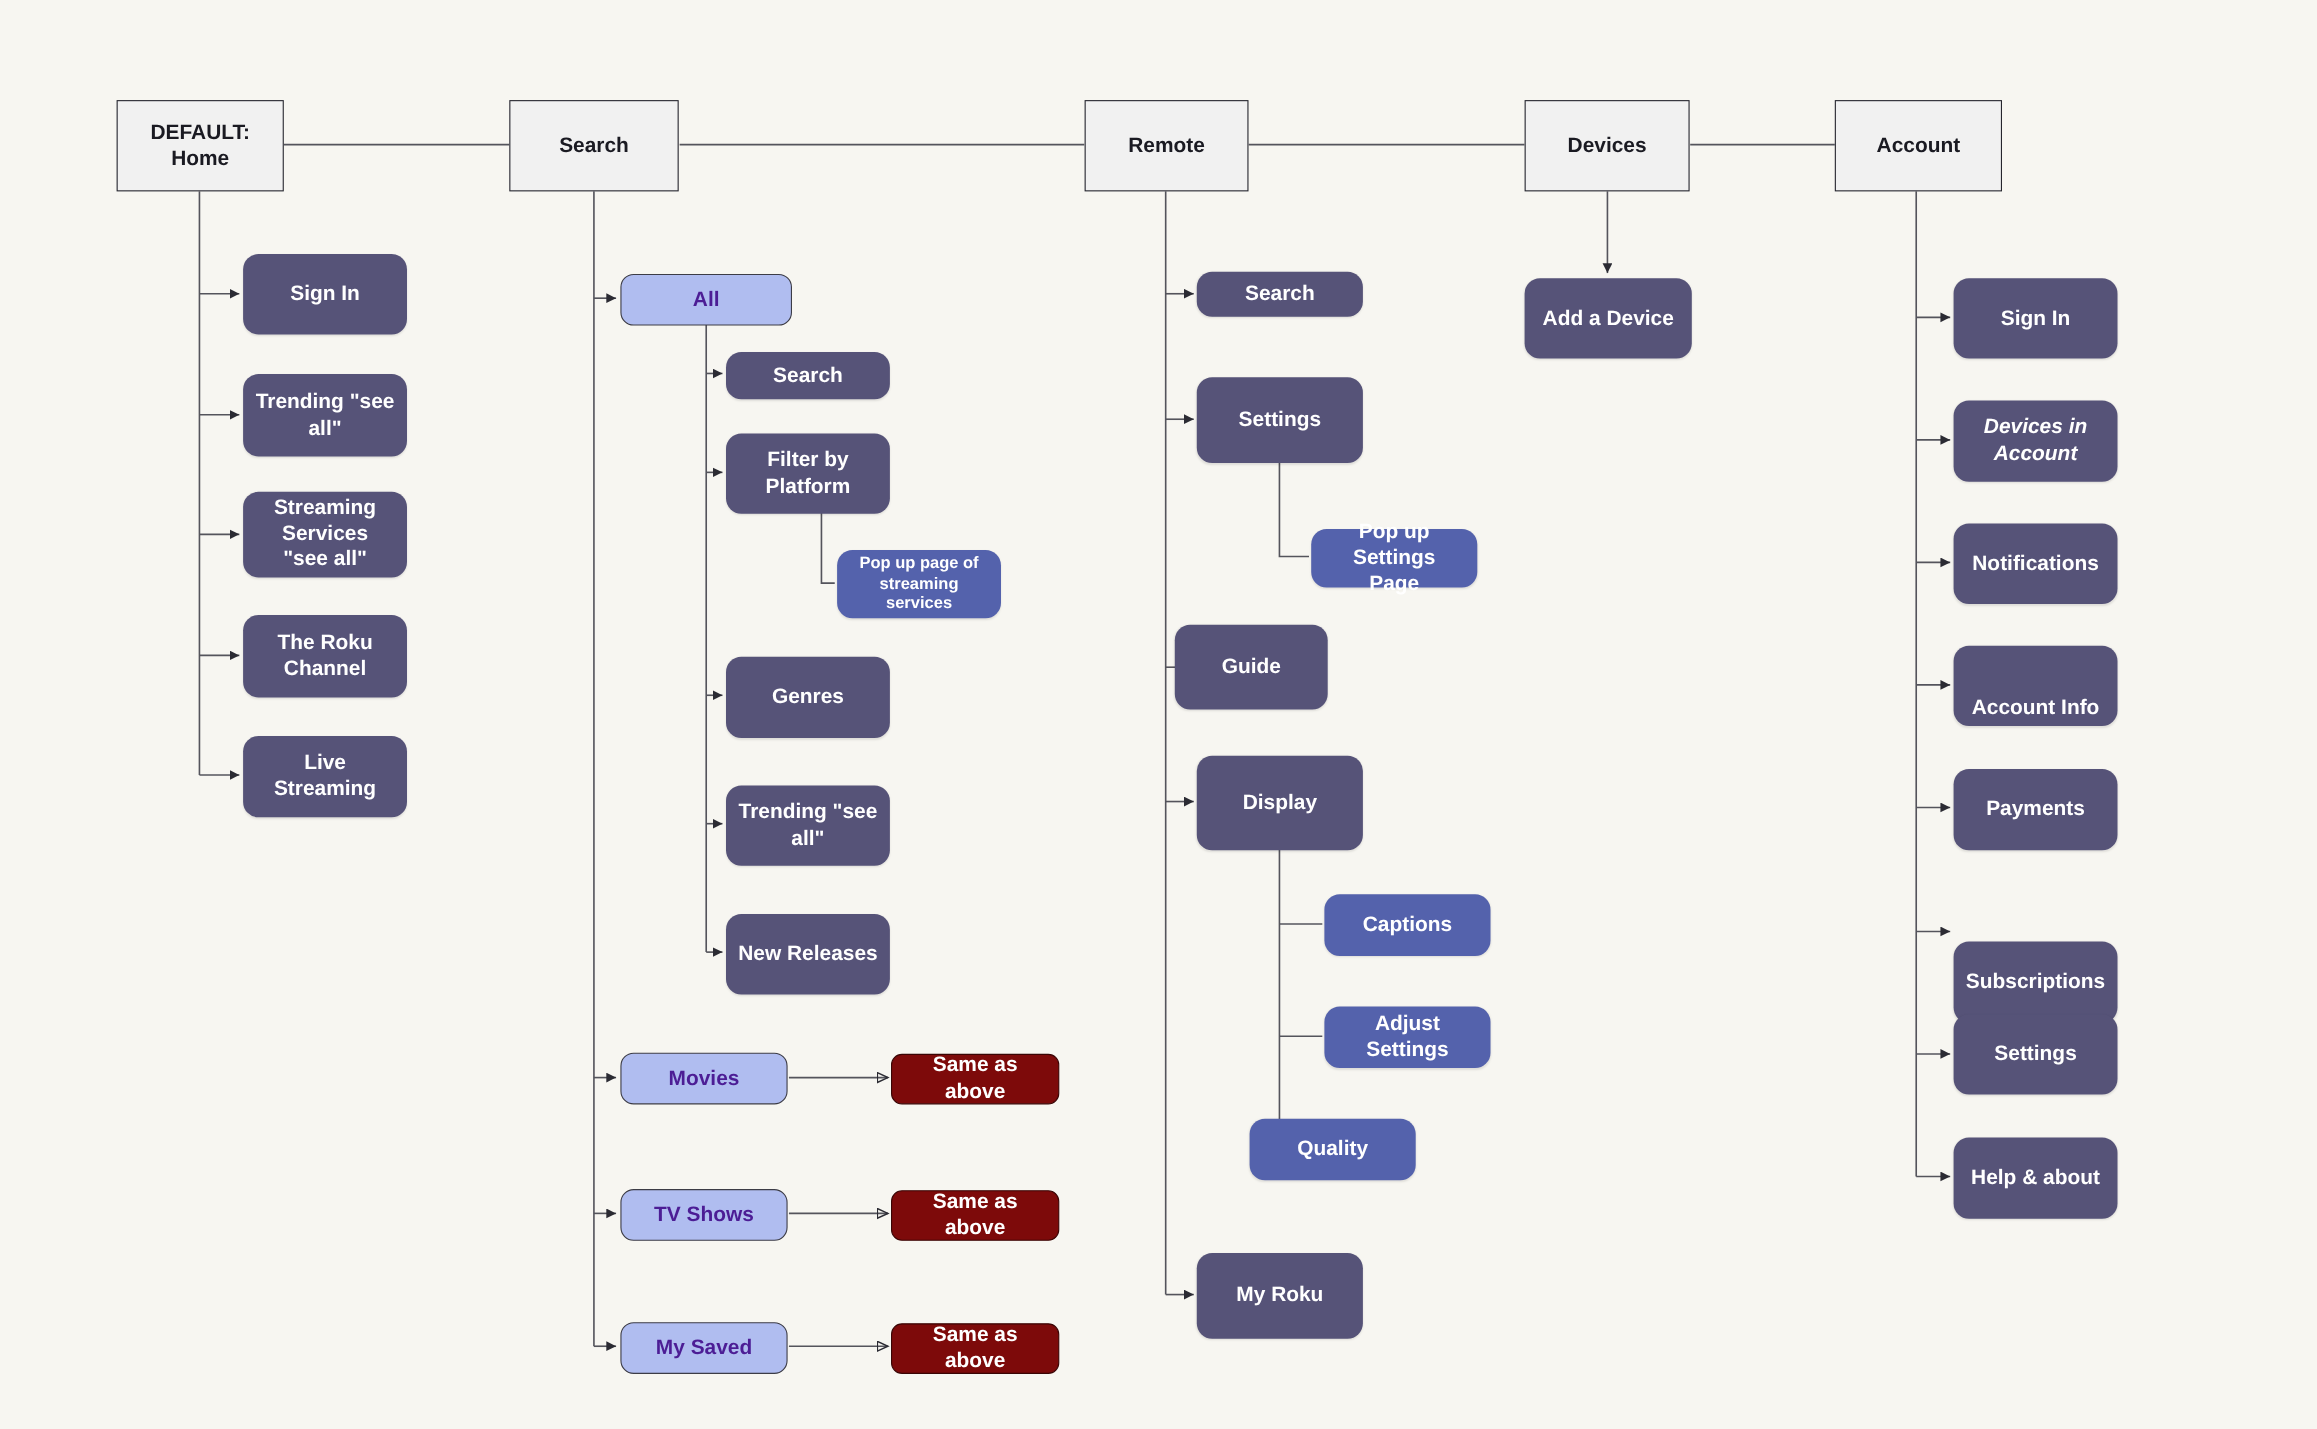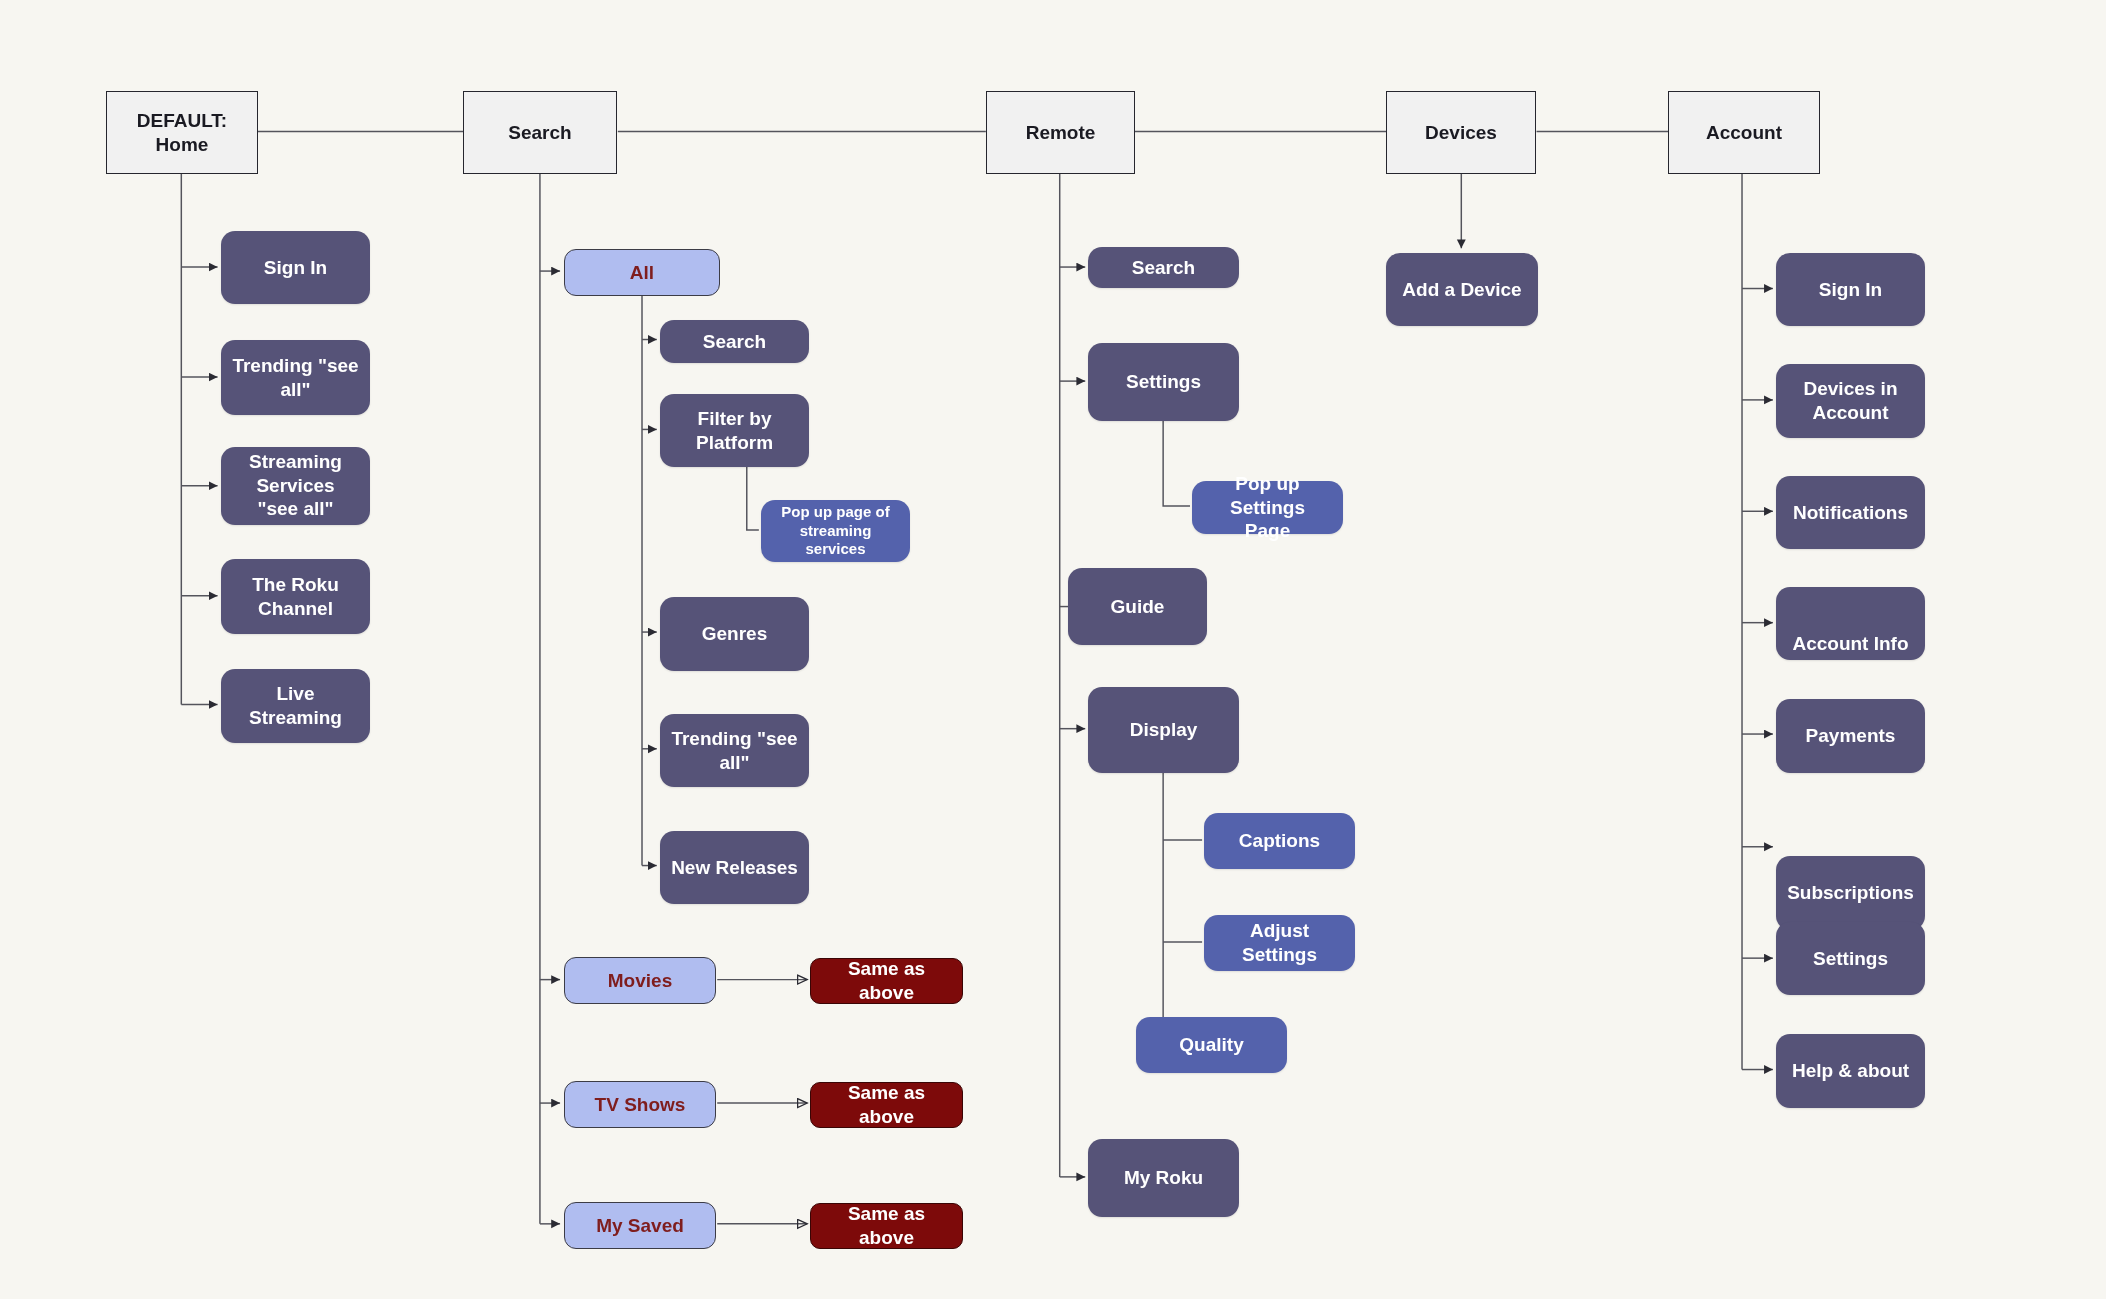--- a/index.html
+++ b/index.html
@@ -69,7 +69,7 @@
   
   .node.light {
     background: #b0bdf0;
-    color: #7f1d1d;
+    color: #4c1d95;
     font-weight: bold;
     font-size: 19px;
     border-radius: 12px;

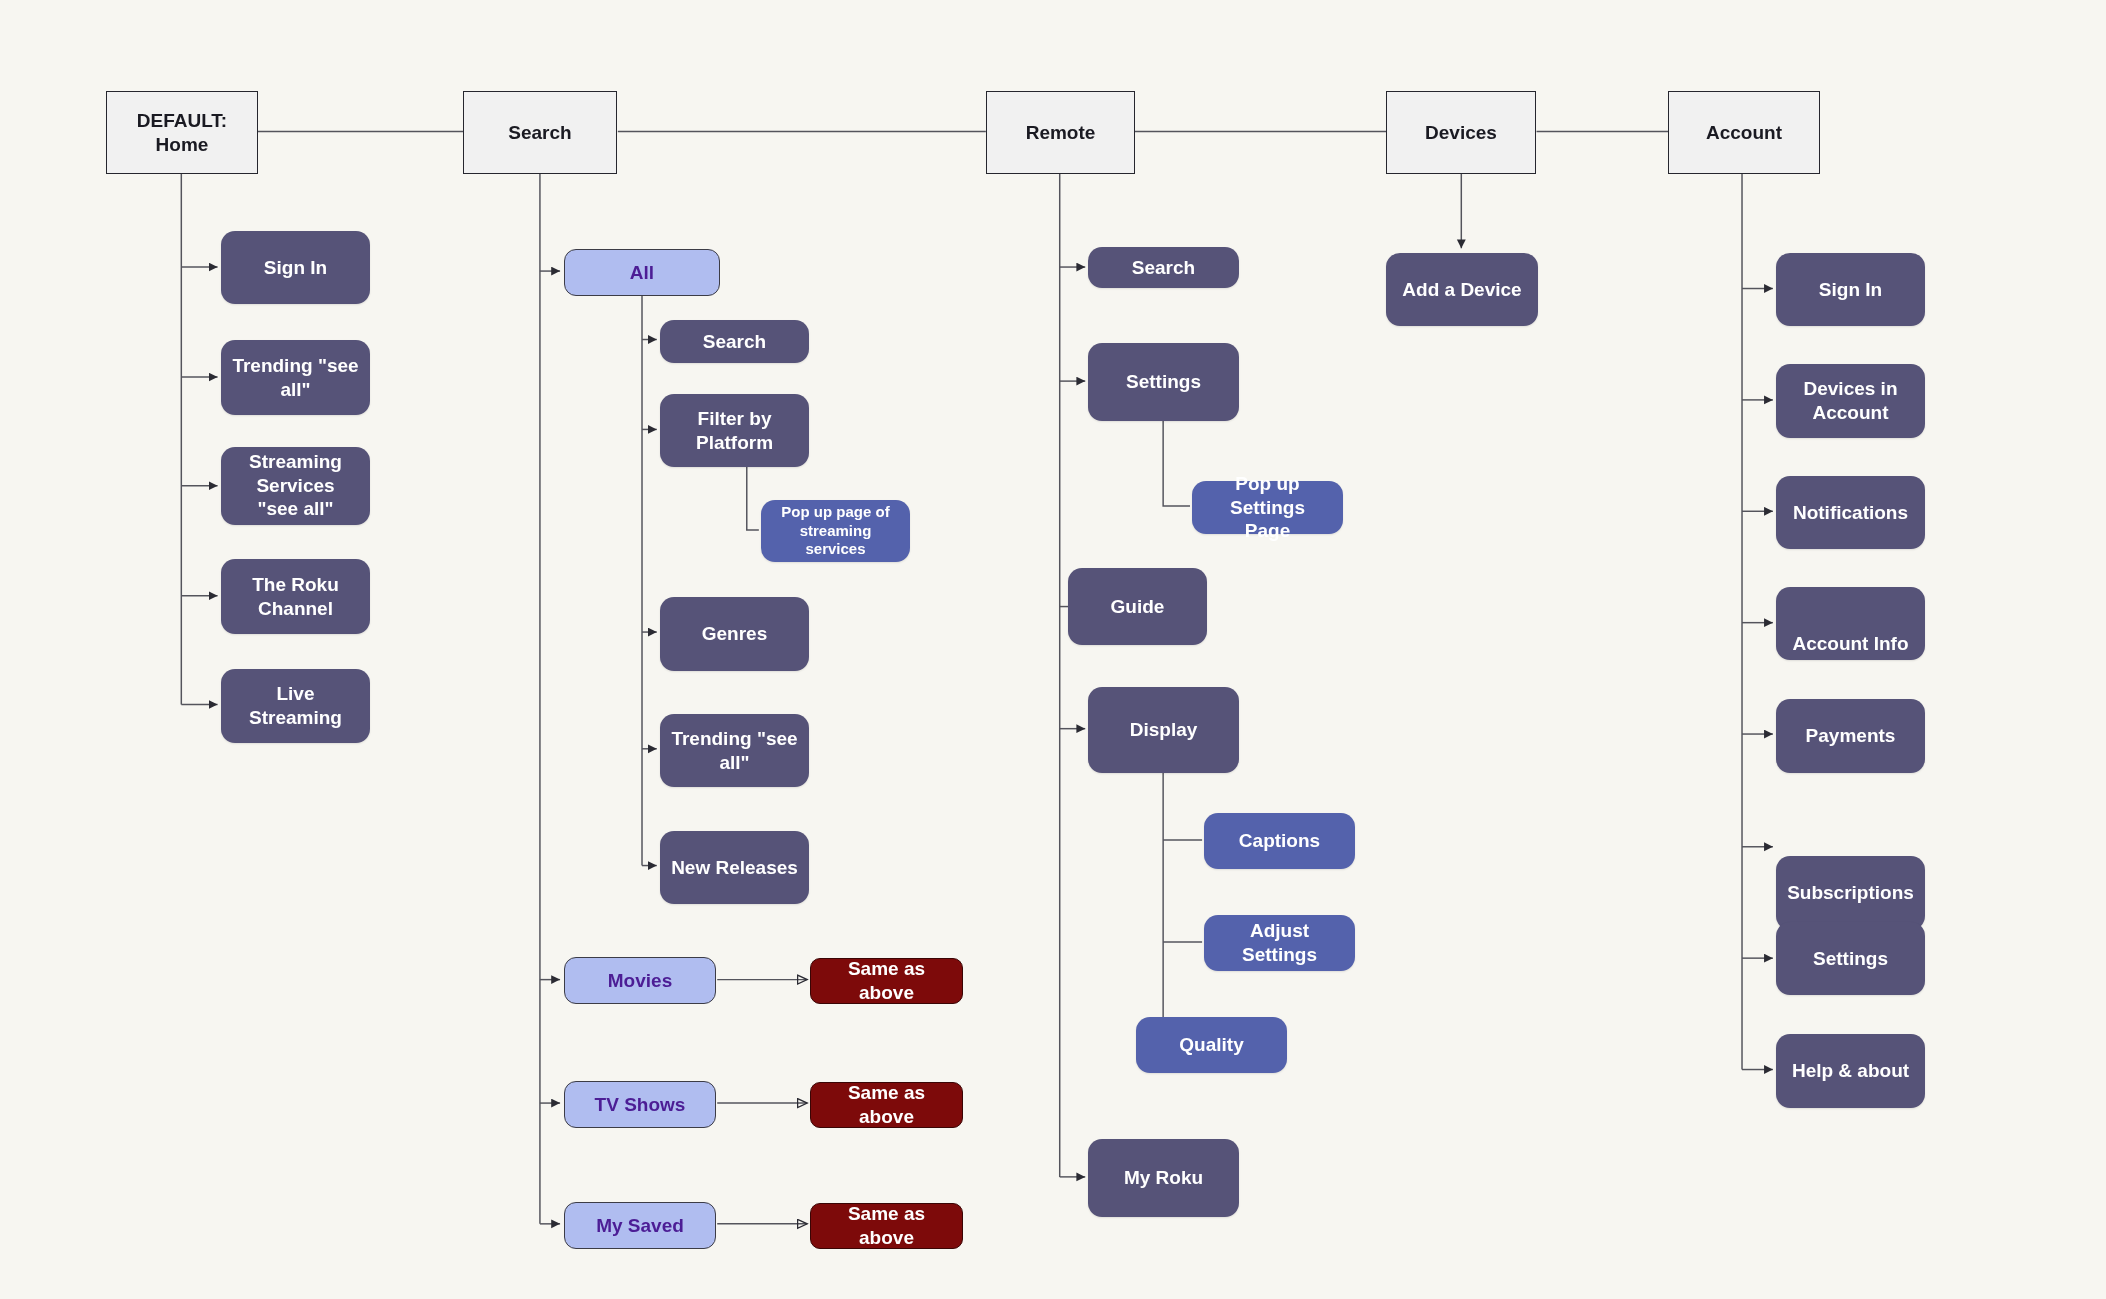--- a/index.html
+++ b/index.html
@@ -275,7 +275,7 @@
   <div class="node dark" style="left:1776px;top:253px;width:149px;height:73px;">
     <span>Sign In</span>
   </div>
-  <div class="node dark" style="left:1776px;top:364px;width:149px;height:74px;">
+  <div class="node dark" style="left:1776px;top:364px;width:149px;height:74px;font-style:italic;">
     <span>Devices in Account</span>
   </div>
   <div class="node dark" style="left:1776px;top:476px;width:149px;height:73px;">

